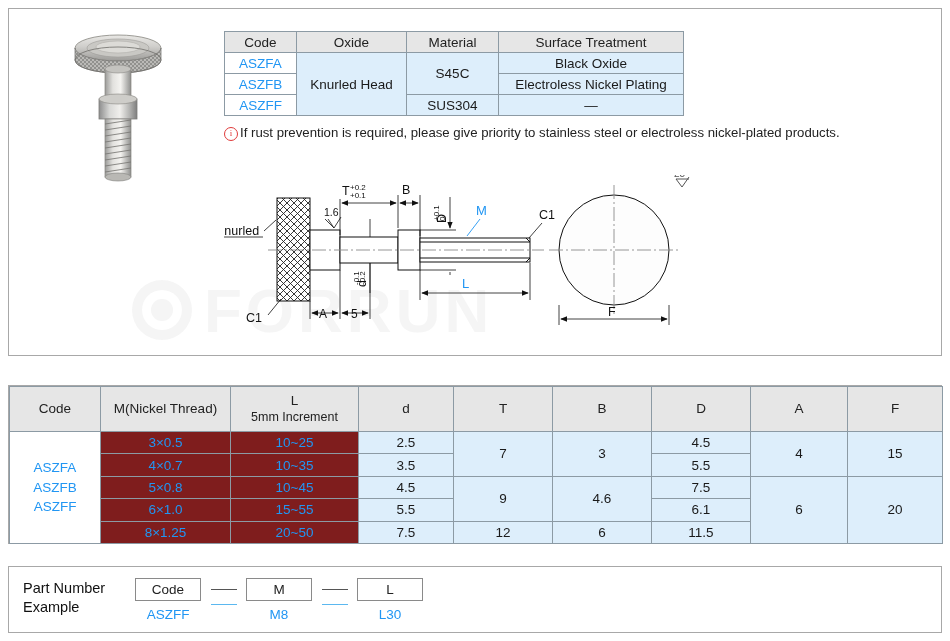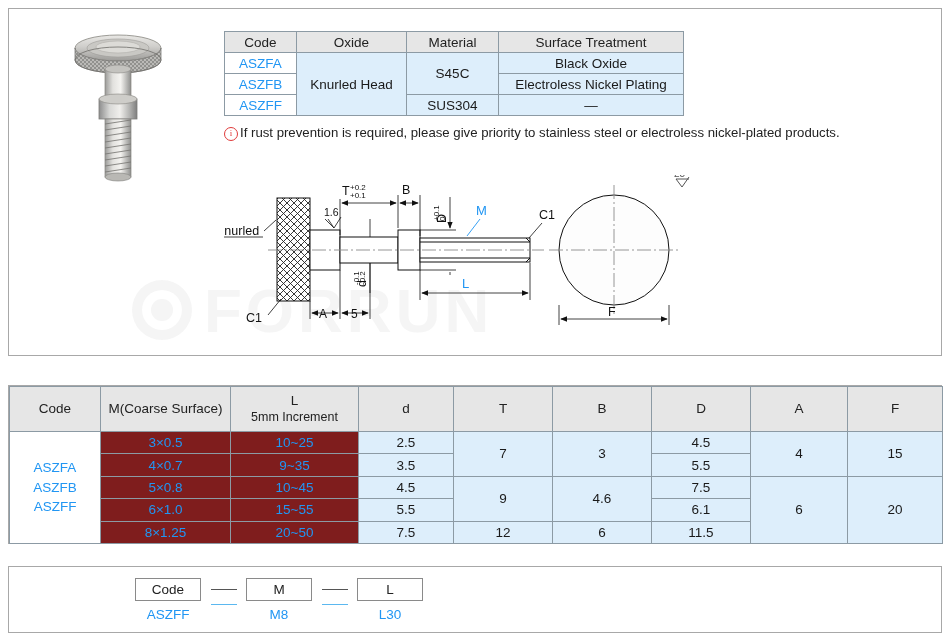--- a/index.html
+++ b/index.html
@@ -380,7 +380,7 @@
       <thead>
         <tr>
           <td style="width:91px">Code</td>
-          <td style="width:130px">M(Coarse Surface)</td>
+          <td style="width:130px">M(Nickel Thread)</td>
           <td style="width:128px">
             <div>L</div>
             <div class="sub">5mm Increment</div>

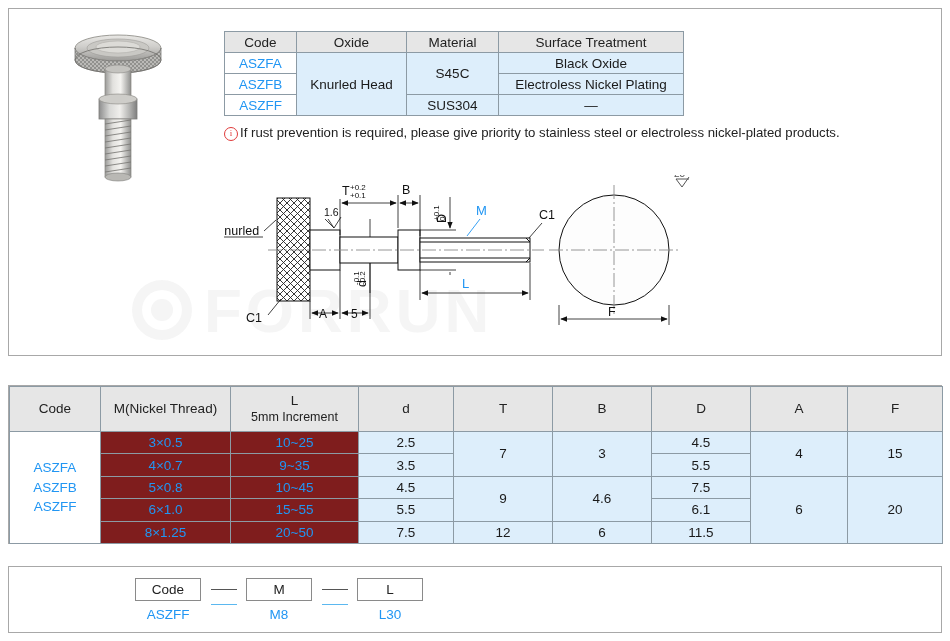--- a/index.html
+++ b/index.html
@@ -411,7 +411,7 @@
         </tr>
         <tr>
           <td class="s-blue">4×0.7</td>
-          <td class="s-blue">9~35</td>
+          <td class="s-blue">10~35</td>
           <td class="s-fill">3.5</td>
           <td class="s-fill">5.5</td>
         </tr>

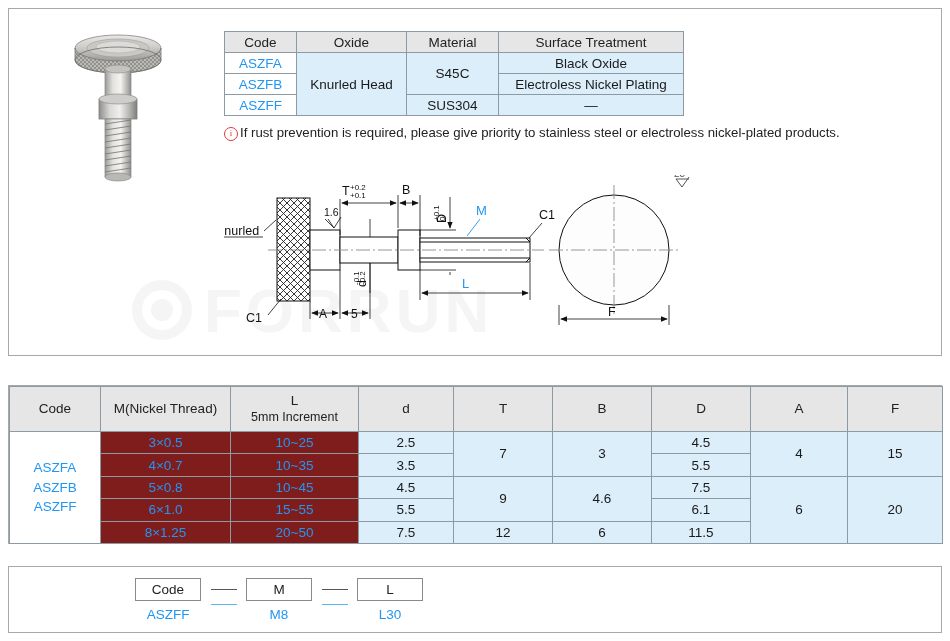--- a/index.html
+++ b/index.html
@@ -445,6 +445,10 @@
 
   <div class="panel" id="panel-part">
     <div class="pn">
+      <div class="pn-title">
+        <div>Part Number</div>
+        <div>Example</div>
+      </div>
       <div class="pn-row">
         <div class="pn-col">
           <div class="pn-box">Code</div>

